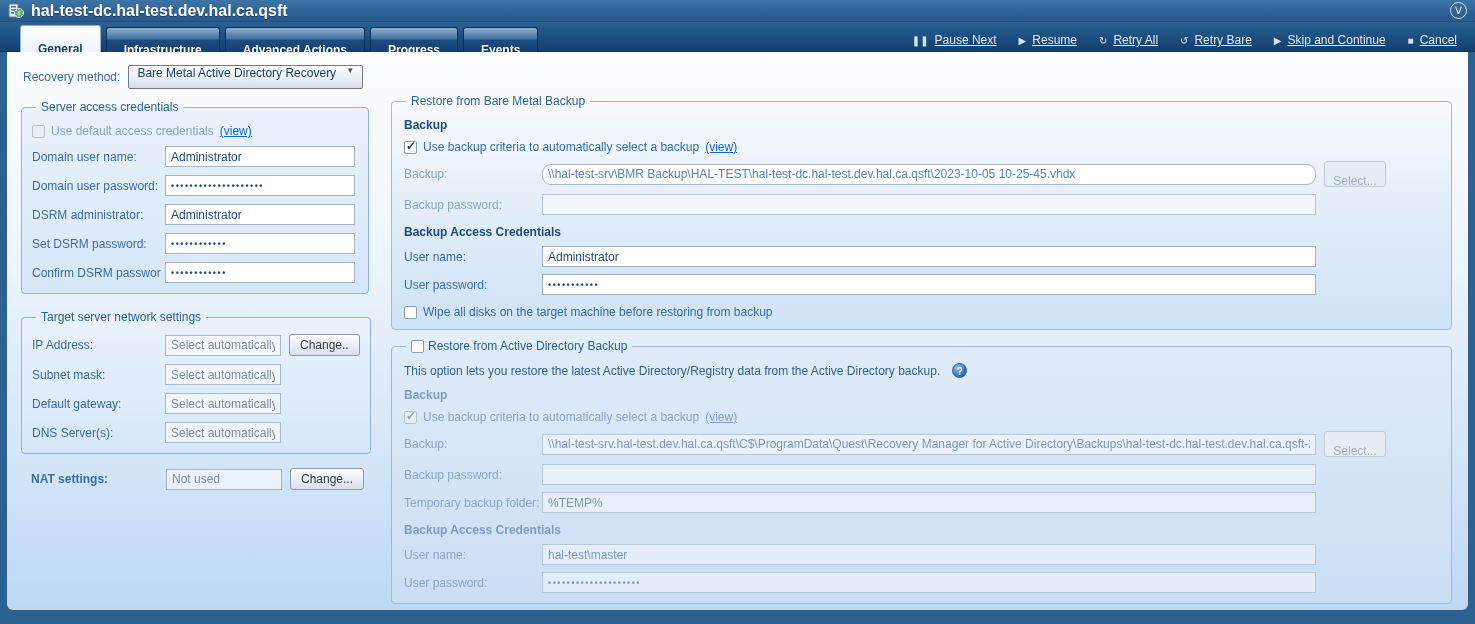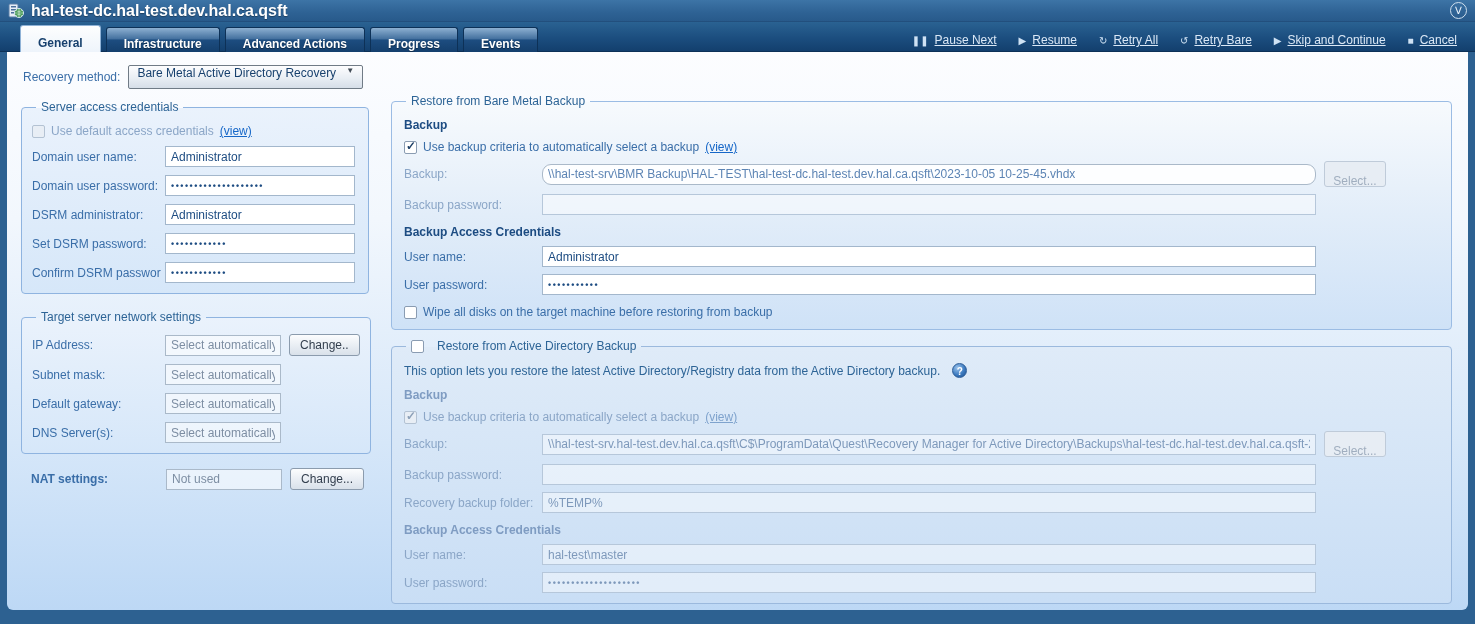--- a/index.html
+++ b/index.html
@@ -34,7 +34,7 @@
   }
   .tabs { display:flex; gap:5px; align-items:flex-end; }
   .tab {
-    height:25px; line-height:24px; padding:4px 17px; font-weight:bold; color:#fff; cursor:pointer;
+    height:25px; line-height:24px; padding:10px 17px; font-weight:bold; color:#fff; cursor:pointer;
     border:1px solid #0d3157; border-bottom:none; border-radius:3px 3px 0 0;
     background:linear-gradient(180deg,#8db0d1 0%,#44719f 45%,#1d4d80 50%,#143f6d 100%);
     text-shadow:0 1px 1px rgba(0,0,0,.4);

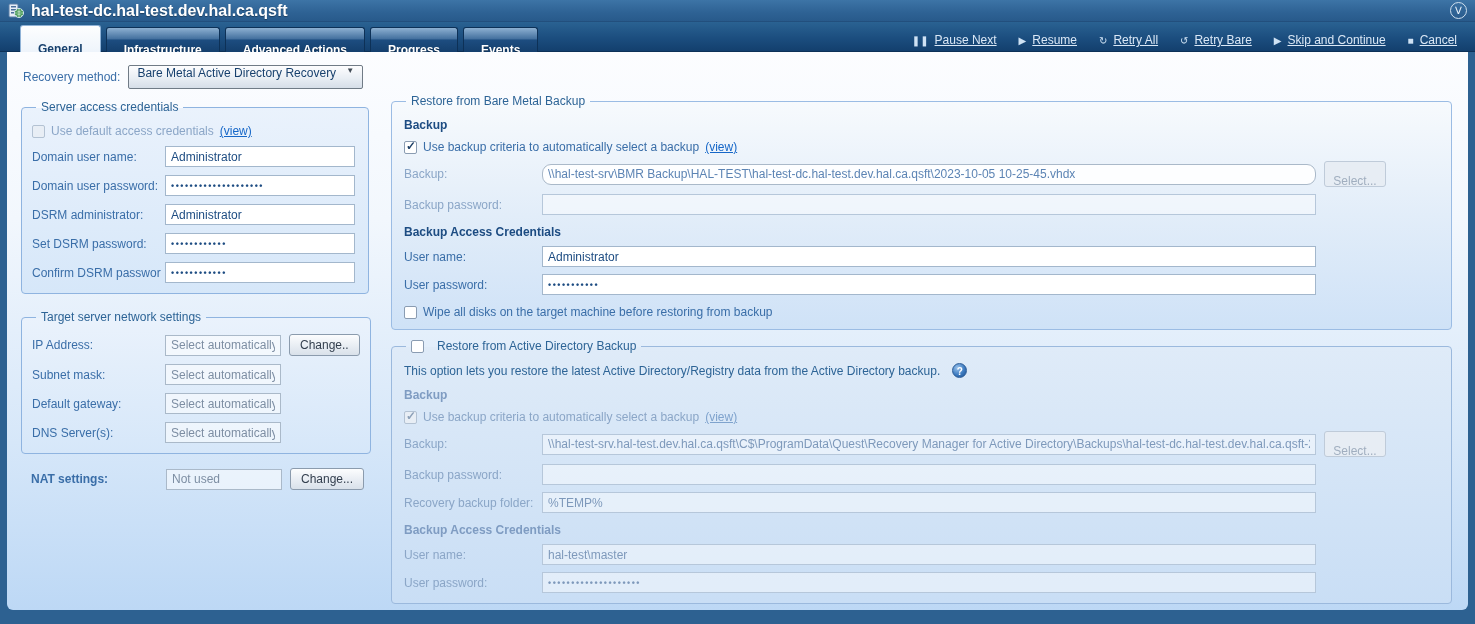--- a/index.html
+++ b/index.html
@@ -125,7 +125,7 @@
   fieldset.group.bmr { background:linear-gradient(180deg,#f7fafd 0%,#e2edf9 50%,#cfe2f7 100%); border-color:#9bbce4; }
   fieldset.group.adg { background:linear-gradient(180deg,#dfebf8 0%,#c9def5 100%); border-color:#9bb9dd; margin-top:9px; }
   fieldset.group.adg .sechead { color:#7f9cc2; }
-  fieldset.group.adg legend { display:flex; align-items:center; gap:13px; color:#2d6496; }
+  fieldset.group.adg legend { display:flex; align-items:center; gap:4px; color:#2d6496; }
 
   .descrow { display:flex; align-items:center; gap:12px; margin:2px 0 2px 2px; color:#2d6496; }
   .help-icon {

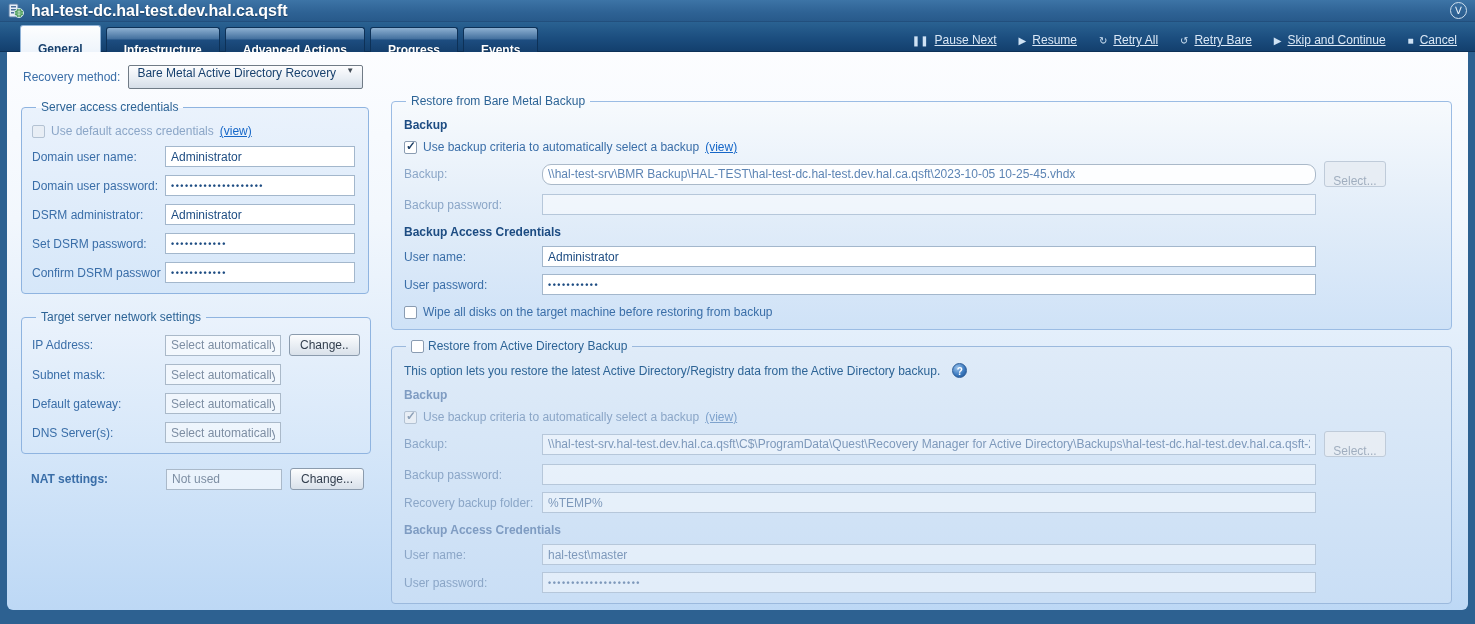--- a/index.html
+++ b/index.html
@@ -336,7 +336,7 @@
           <span class="slot"></span>
         </div>
         <div class="rrow">
-          <span class="rlabel dim">Recovery backup folder:</span>
+          <span class="rlabel dim">Temporary backup folder:</span>
           <input class="tbox dis" readonly="" value="%TEMP%" style="">
           <span class="slot"></span>
         </div>

